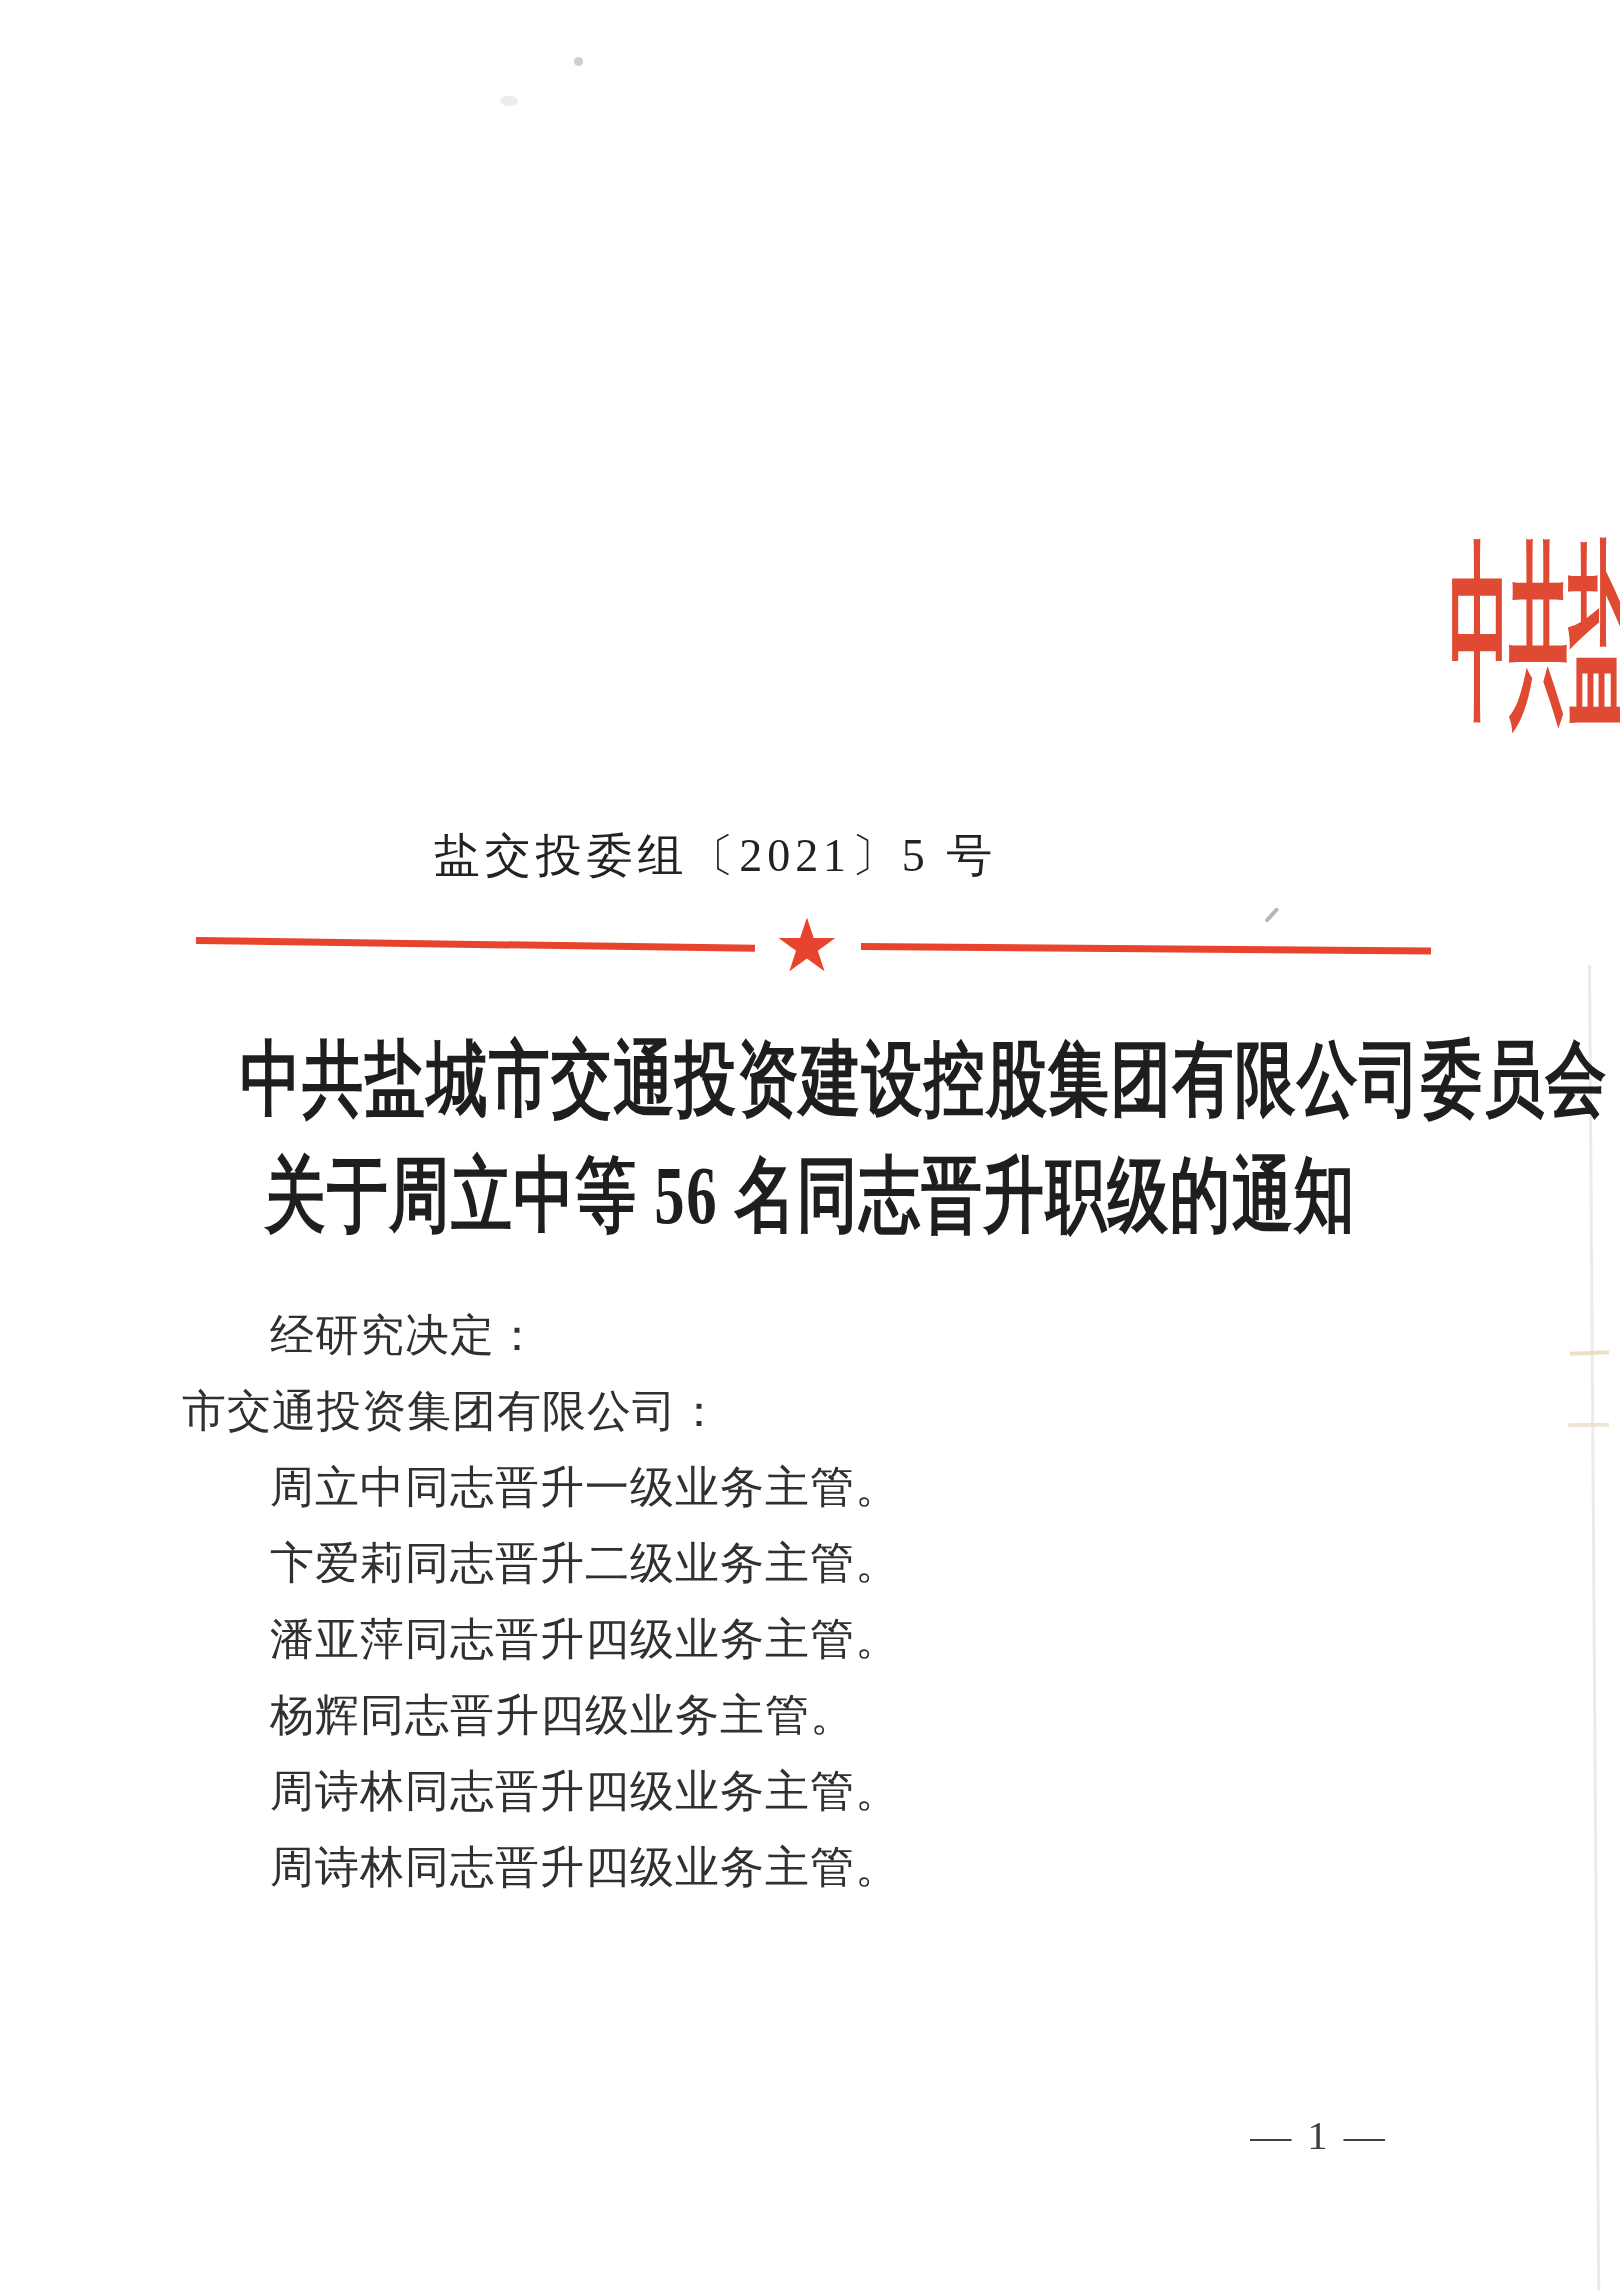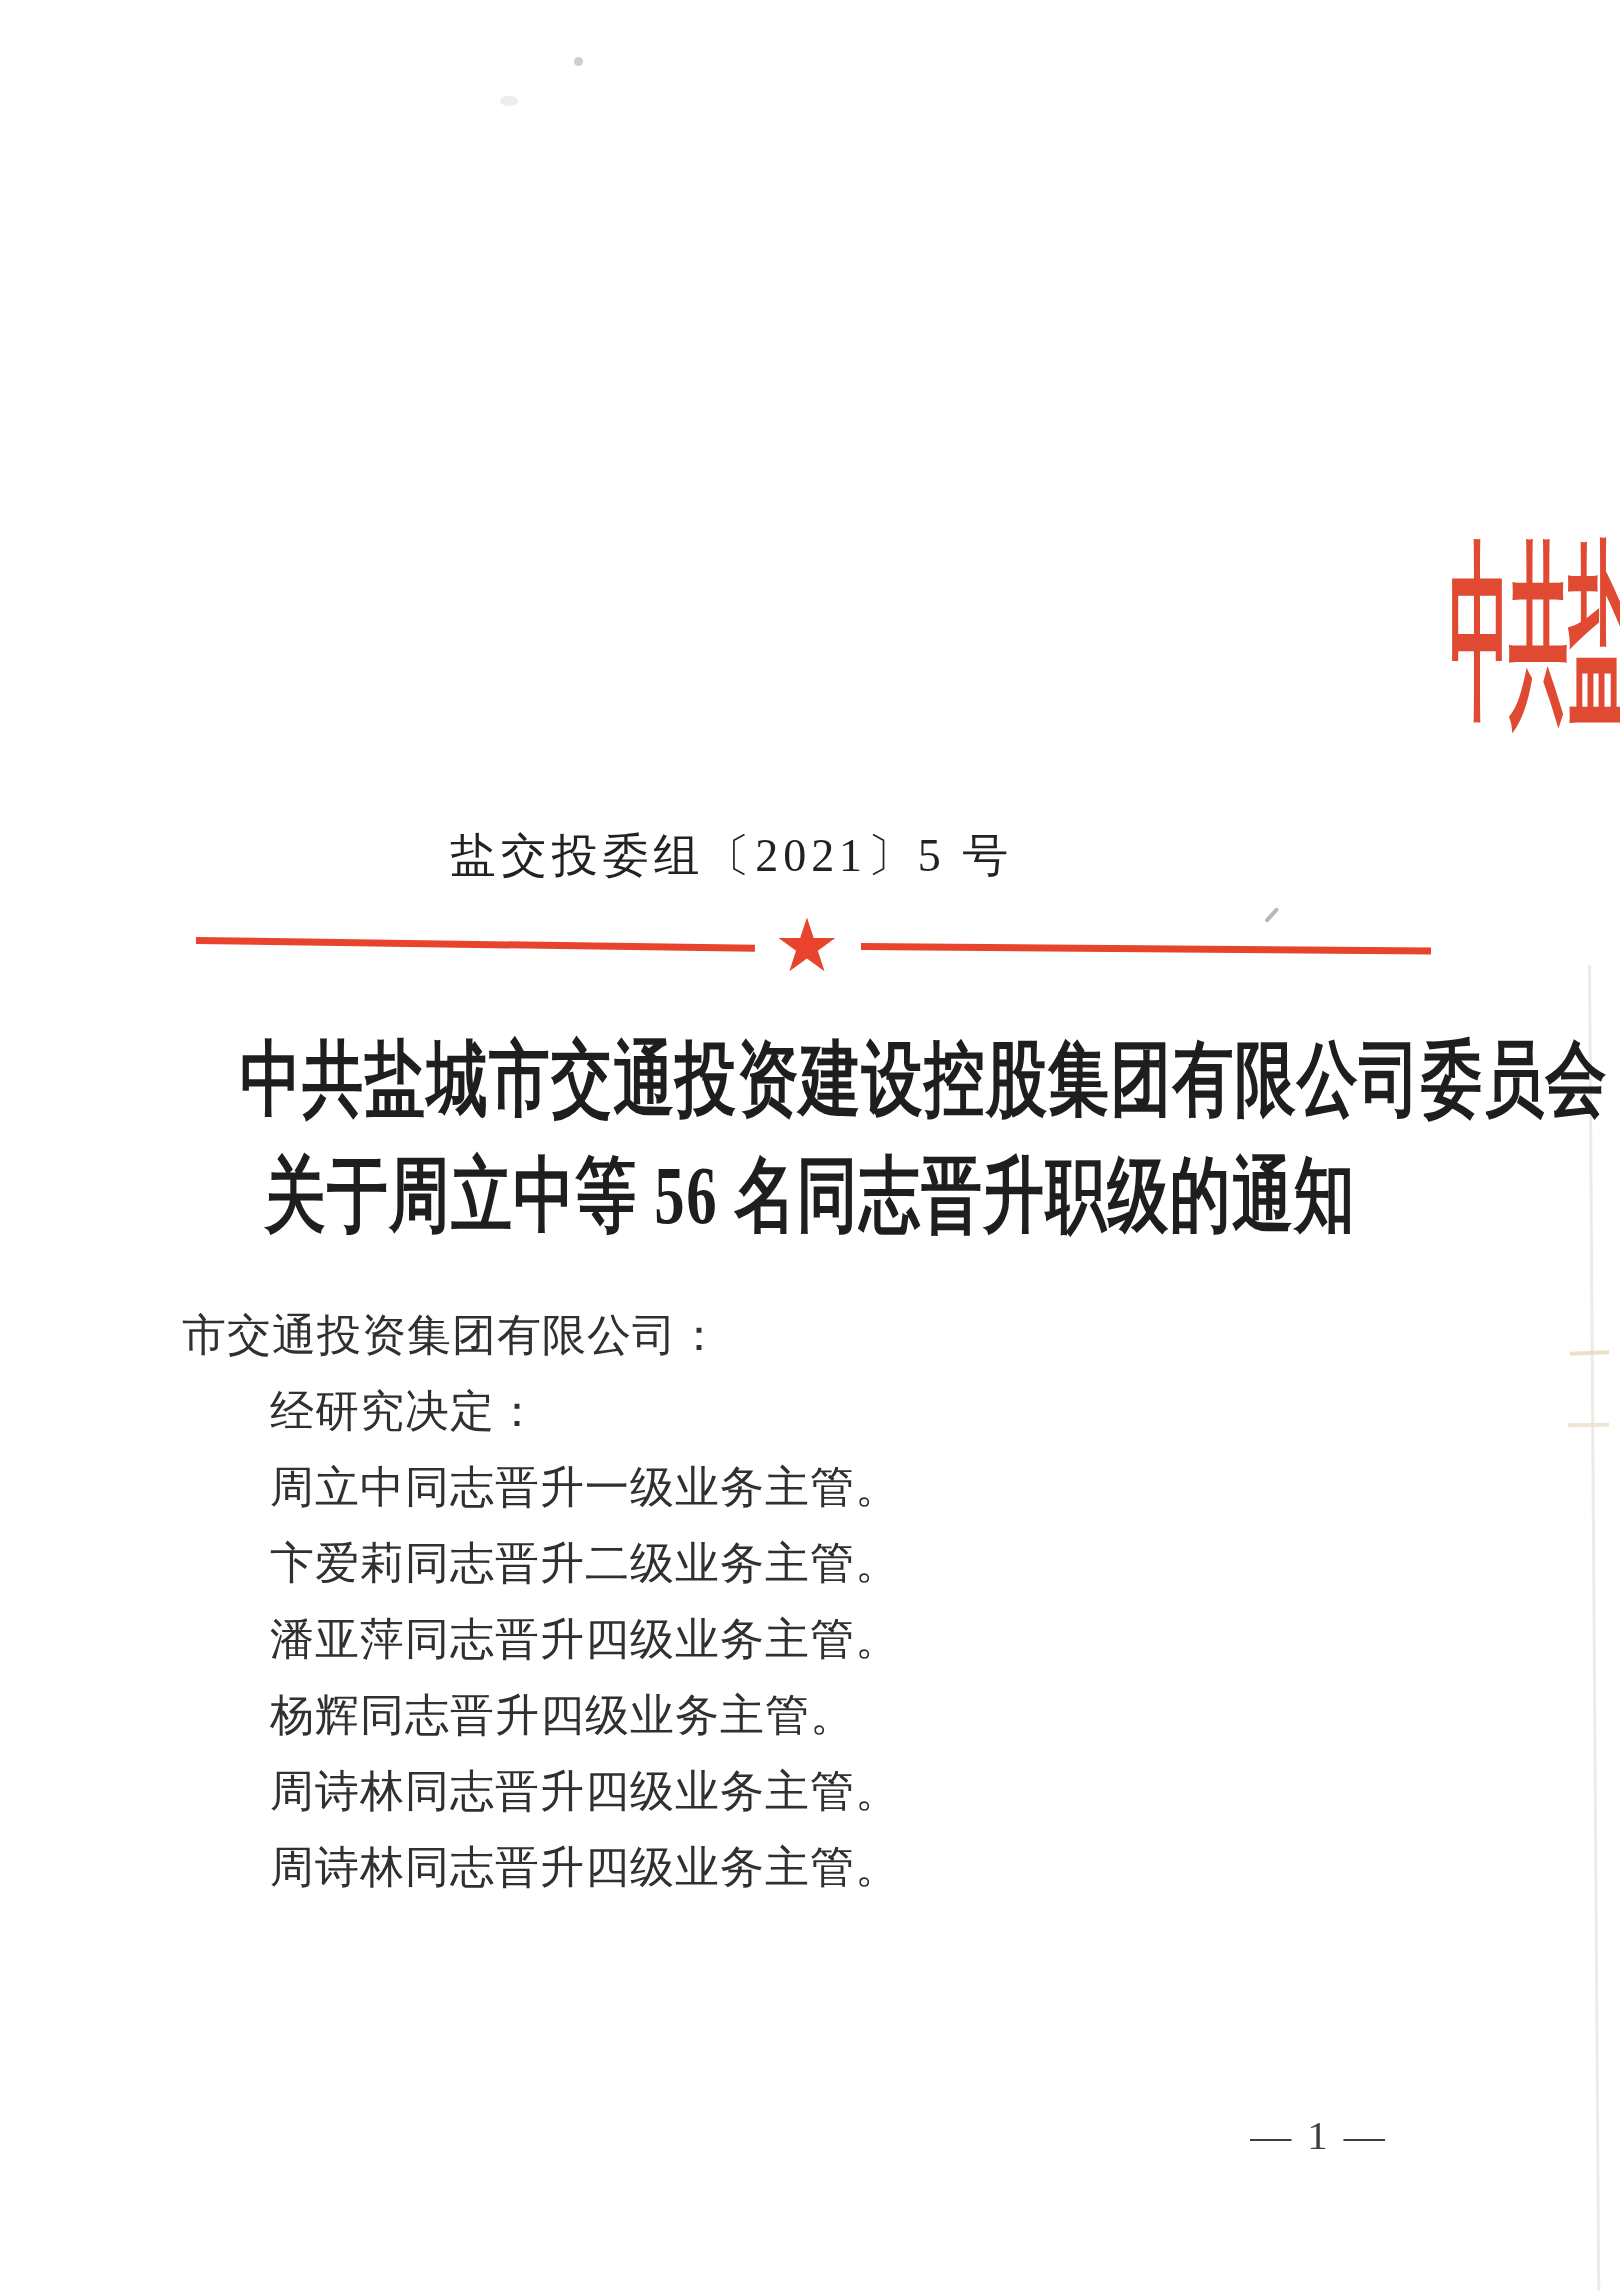--- a/index.html
+++ b/index.html
@@ -38,7 +38,7 @@
   .doc-number {
     position: absolute;
     top: 826px;
-    left: 16px;
+    left: 0;
     width: 1431px;
     text-align: center;
     font-size: 46px;

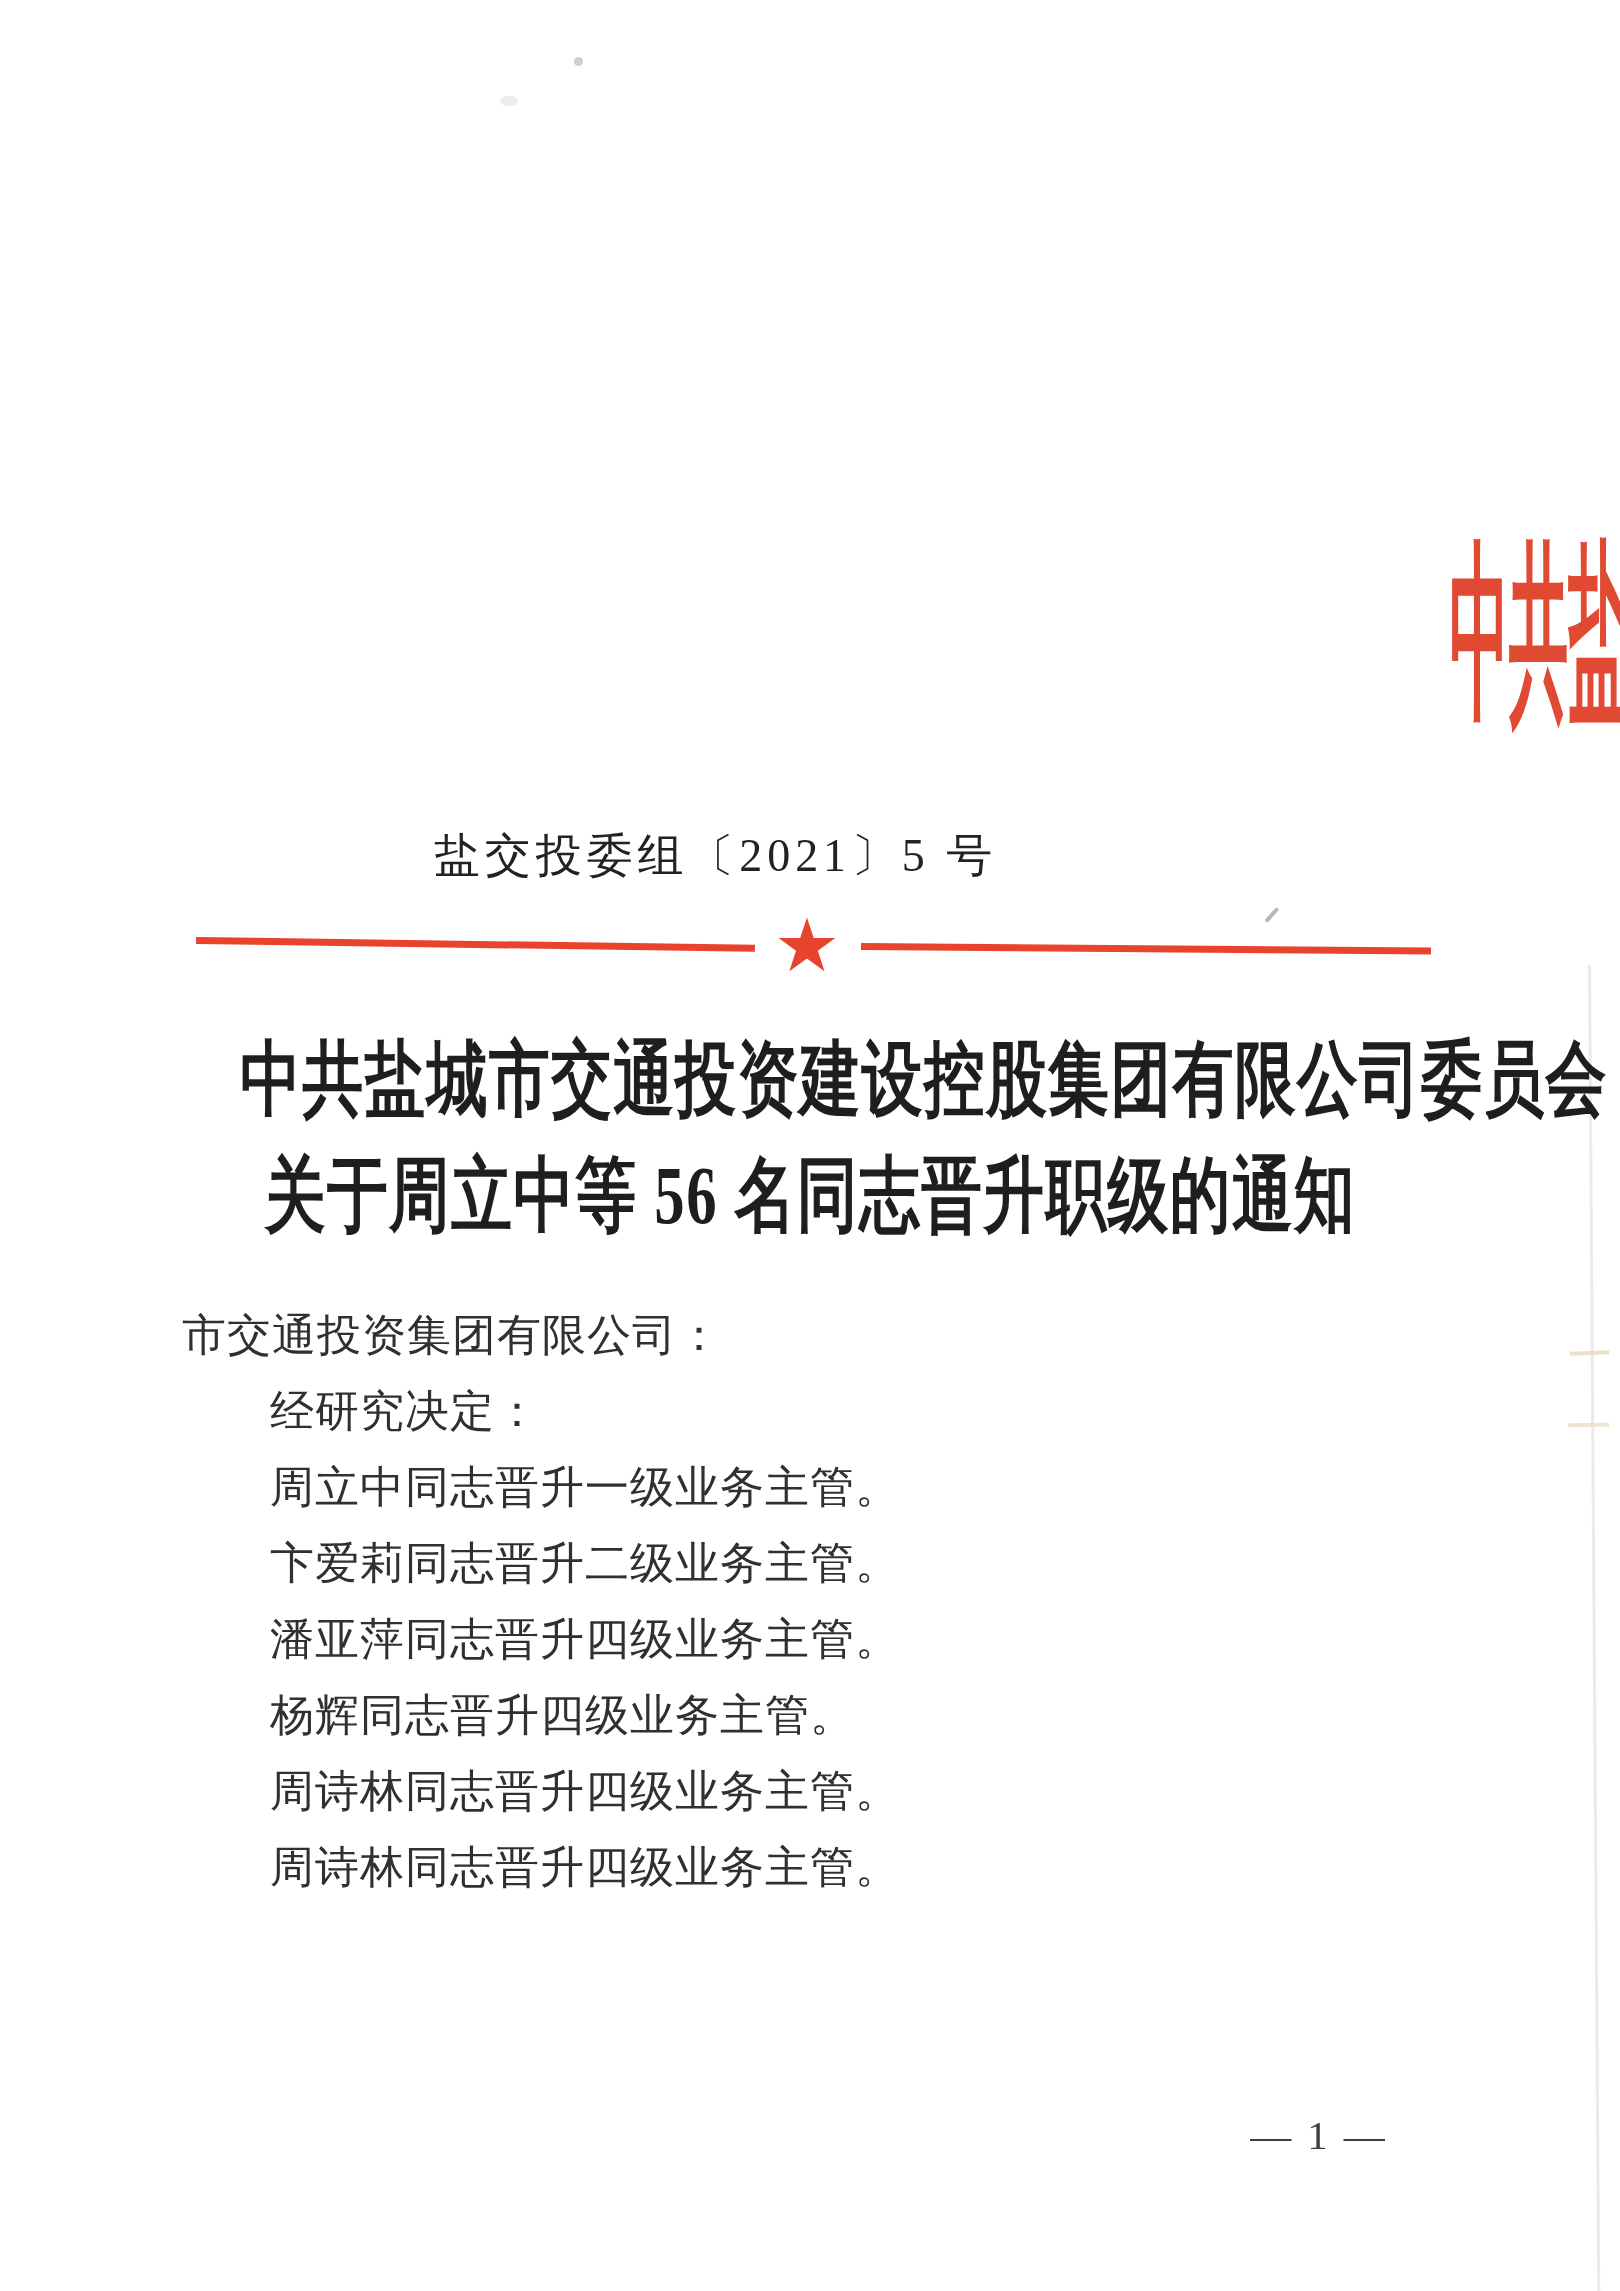--- a/index.html
+++ b/index.html
@@ -220,8 +220,8 @@
   </div>
 
   <div class="body-text">
+    <div class="line indented">经研究决定：</div>
     <div class="line">市交通投资集团有限公司：</div>
-    <div class="line indented">经研究决定：</div>
     <div class="line indented">周立中同志晋升一级业务主管。</div>
     <div class="line indented">卞爱莉同志晋升二级业务主管。</div>
     <div class="line indented">潘亚萍同志晋升四级业务主管。</div>

